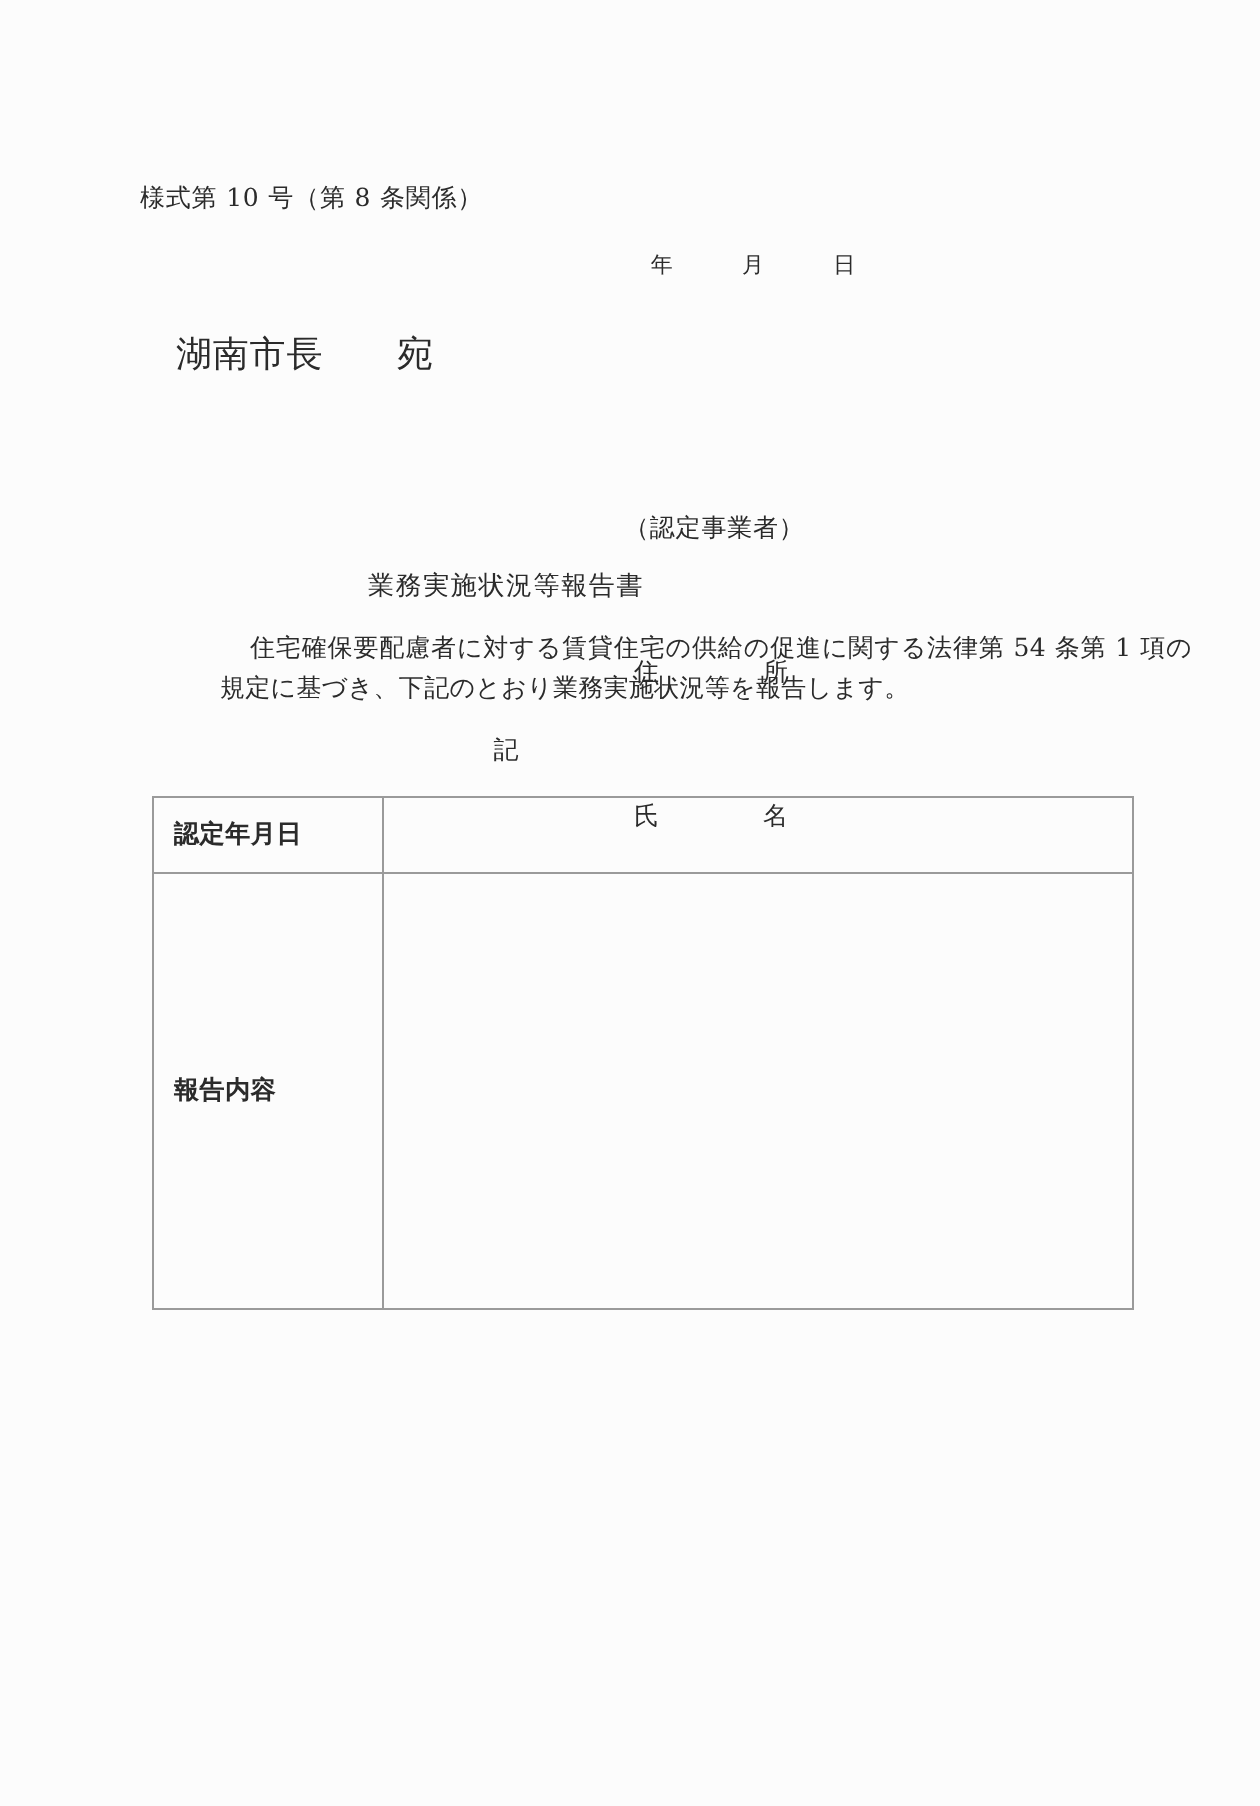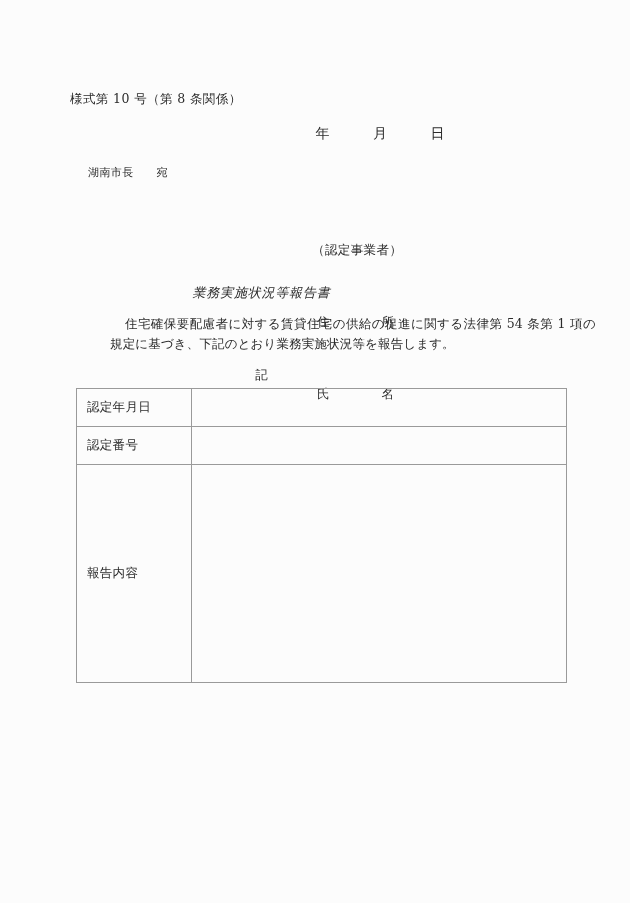--- a/index.html
+++ b/index.html
@@ -24,7 +24,6 @@
     top: 0;
     width: 506px;
     height: 903px;
-    padding-left: 17px;
   }
 
   

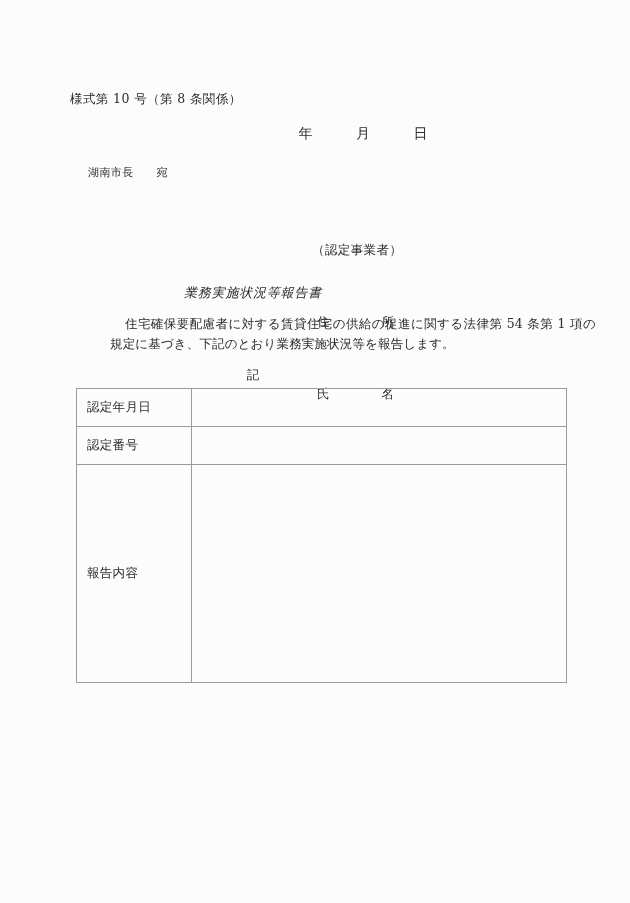--- a/index.html
+++ b/index.html
@@ -40,7 +40,7 @@
     position: absolute;
     right: 78px;
     top: 125px;
-    font-size: 14px;
+    font-size: 11px;
     white-space: pre;
     letter-spacing: 0.4px;
   }

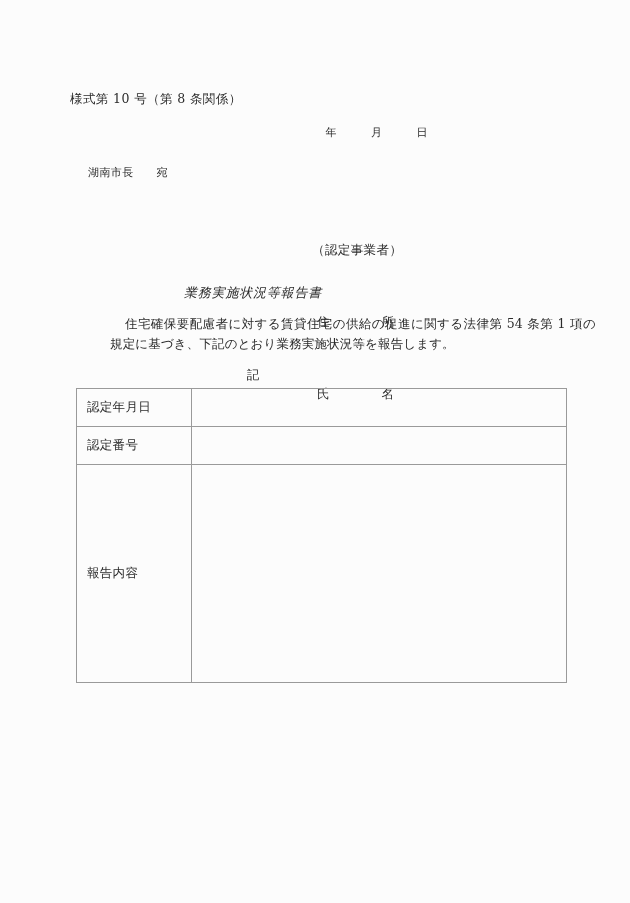--- a/index.html
+++ b/index.html
@@ -49,7 +49,7 @@
     position: absolute;
     left: 88px;
     top: 165px;
-    font-size: 11px;
+    font-size: 18px;
     white-space: pre;
     letter-spacing: 0.4px;
   }

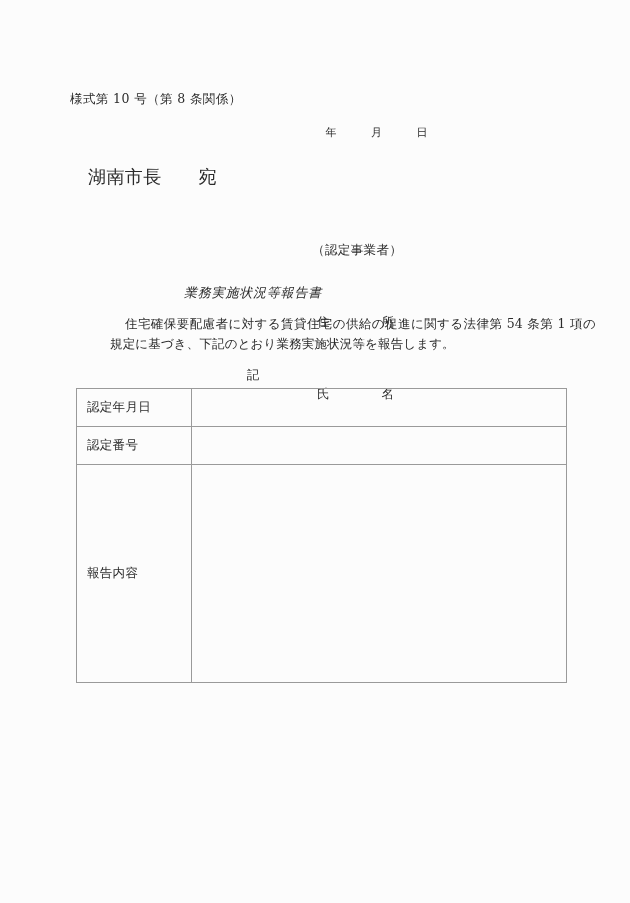--- a/index.html
+++ b/index.html
@@ -57,7 +57,7 @@
   .applicant {
     position: absolute;
     left: 305px;
-    top: 190px;
+    top: 204px;
     font-size: 12.5px;
     line-height: 24px;
     white-space: pre;

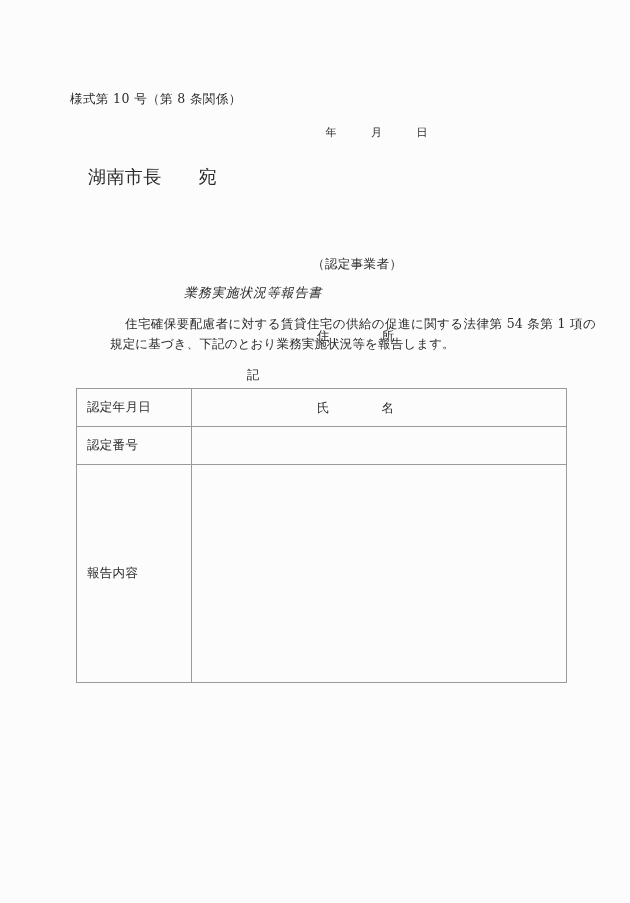--- a/index.html
+++ b/index.html
@@ -80,7 +80,6 @@
     text-align: center;
     font-size: 13px;
     letter-spacing: 0.8px;
-    font-style: italic;
   }
 
   

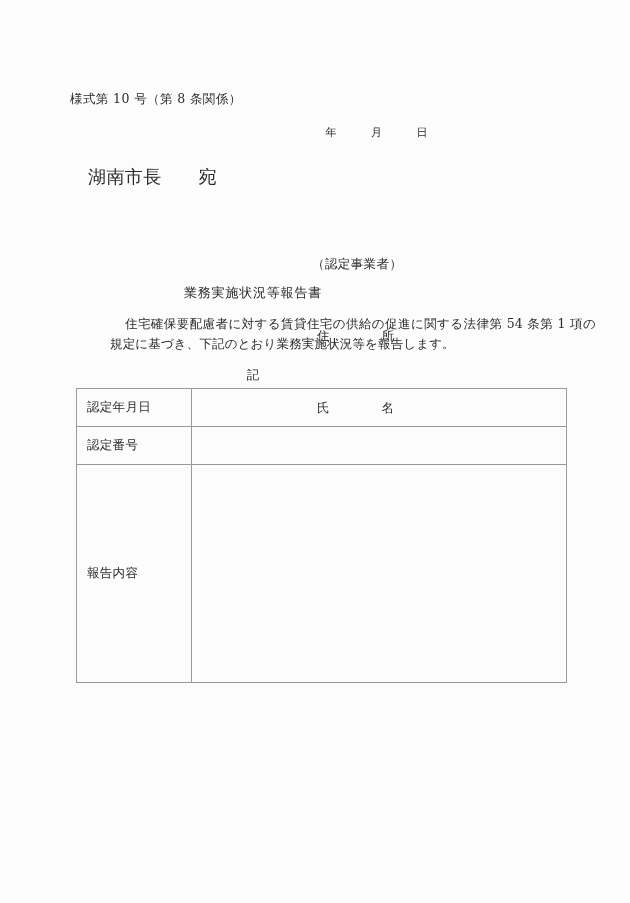--- a/index.html
+++ b/index.html
@@ -110,10 +110,11 @@
   .report-table {
     position: absolute;
     left: 76px;
-    top: 388px;
+    top: 398px;
     width: 478px;
     border-collapse: collapse;
     table-layout: fixed;
+    font-weight: bold;
   }
   .report-table td {
     border: 1px solid #9a9a9a;

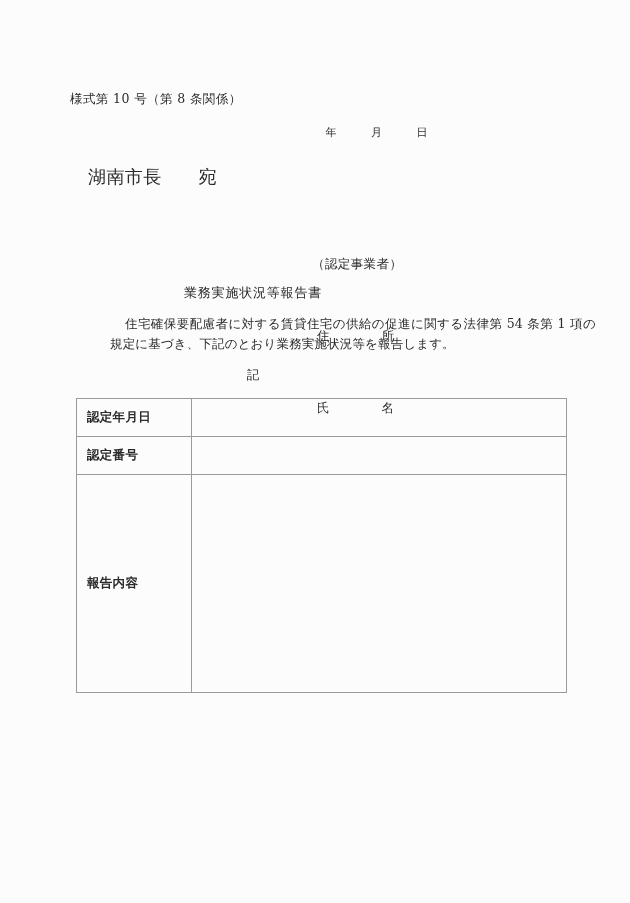--- a/index.html
+++ b/index.html
@@ -164,10 +164,6 @@
         <td class="label">認定年月日</td>
         <td class="value"></td>
       </tr>
-      <tr class="row-std">
-        <td class="label">認定番号</td>
-        <td class="value"></td>
-      </tr>
       <tr class="row-tall">
         <td class="label">報告内容</td>
         <td class="value"></td>

